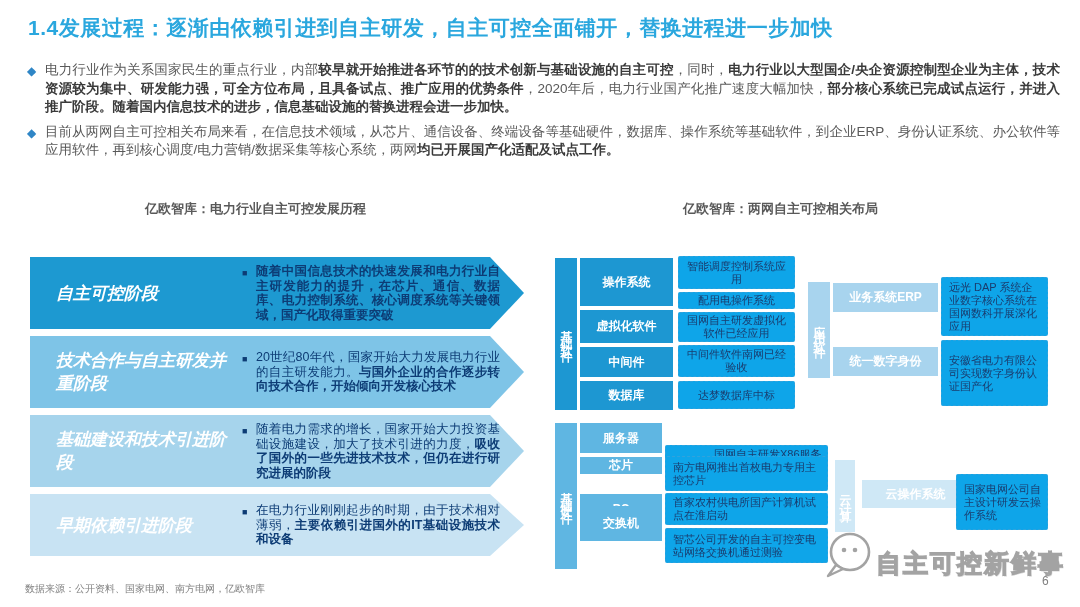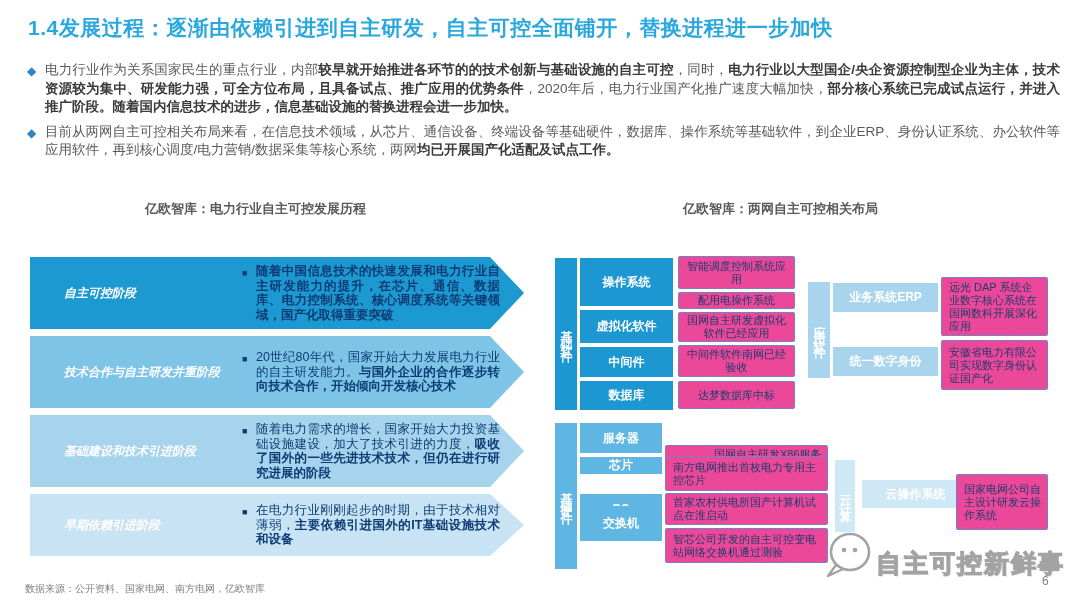--- a/index.html
+++ b/index.html
@@ -48,7 +48,7 @@
   .c-g4{background:#cfe8f6;}
   .dbox{position:absolute;border:1.5px dashed #2fa3dd;border-radius:2px;box-sizing:border-box;
     display:flex;align-items:center;justify-content:center;text-align:center;
-    font-size:11px;line-height:13px;color:#1a3c6e;padding:1px 4px;background:#ec4899;}
+    font-size:11px;line-height:13px;color:#1a3c6e;padding:1px 4px;background:#0ea5e9;}
   .dbox.al{justify-content:flex-start;text-align:left;padding-left:7px;}
 
   

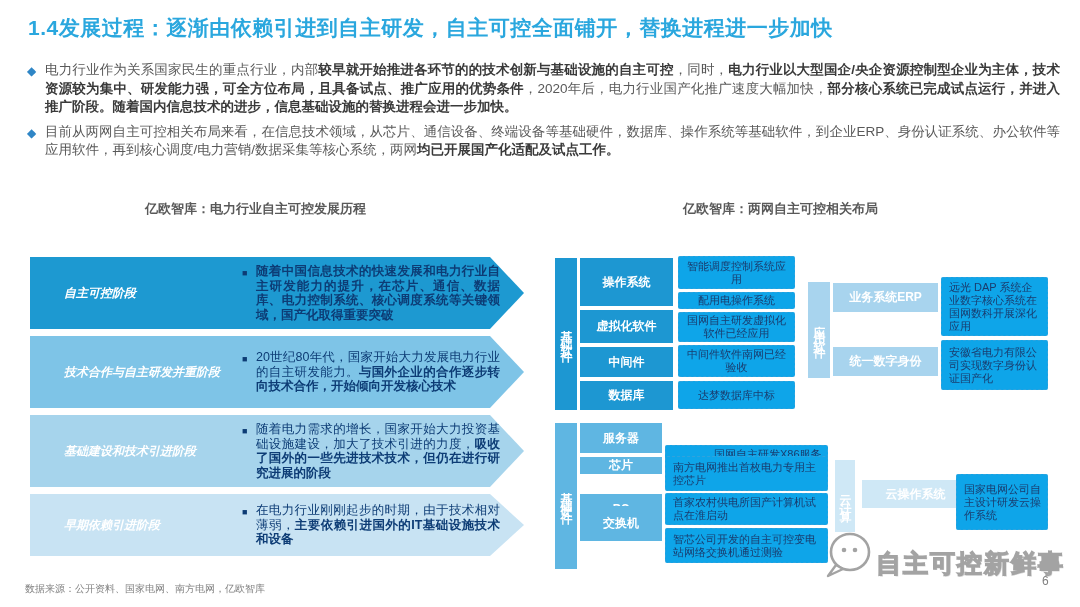--- a/index.html
+++ b/index.html
@@ -28,8 +28,8 @@
   .stage.s2{top:79px;height:72px;background:#7ec4e7;}
   .stage.s3{top:158px;height:72px;background:#a6d4ec;}
   .stage.s4{top:237px;height:62px;background:#c8e3f3;}
-  .stage-label{flex:0 0 212px;padding-left:34px;box-sizing:border-box;
-    color:#ffffff;font-weight:bold;font-style:italic;font-size:12px;}
+  .stage-label{flex:0 0 212px;padding-left:26px;box-sizing:border-box;
+    color:#ffffff;font-weight:bold;font-style:italic;font-size:17px;}
   .stage-desc{width:258px;display:flex;font-size:12.5px;line-height:14.5px;color:#0d3c75;}
   .stage-desc .sq{flex:0 0 14px;font-size:9px;padding-top:2px;color:#0d3c75;}
   .stage-desc .txt{width:244px;text-align:justify;}

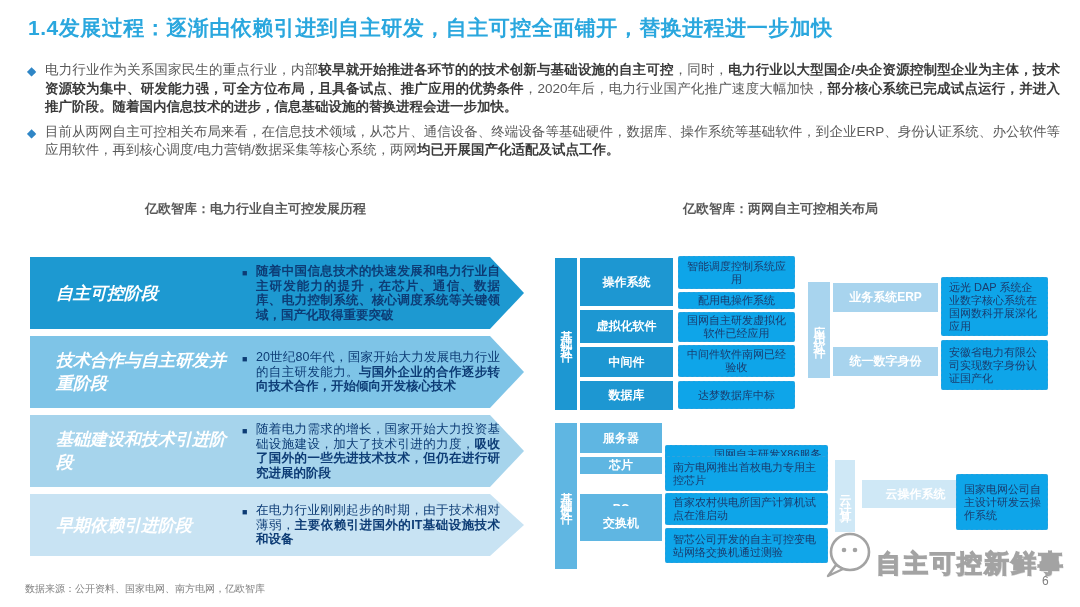--- a/index.html
+++ b/index.html
@@ -125,7 +125,7 @@
   <div class="rowlab c-g2" style="left:833px;top:283px;width:105px;height:29px;">业务系统ERP</div>
   <div class="rowlab c-g2" style="left:833px;top:347px;width:105px;height:29px;">统一数字身份</div>
   <div class="dbox al" style="left:941px;top:277px;width:107px;height:59px;">远光 DAP 系统企业数字核心系统在国网数科开展深化应用</div>
-  <div class="dbox al" style="left:941px;top:340px;width:107px;height:50px;">安徽省电力有限公司实现数字身份认证国产化</div>
+  <div class="dbox al" style="left:941px;top:340px;width:107px;height:66px;">安徽省电力有限公司实现数字身份认证国产化</div>
 
   <div class="vbar c-g3" style="left:555px;top:423px;width:22px;height:146px;">基础硬件</div>
   <div class="rowlab c-g3" style="left:580px;top:423px;width:82px;height:30px;">服务器</div>

